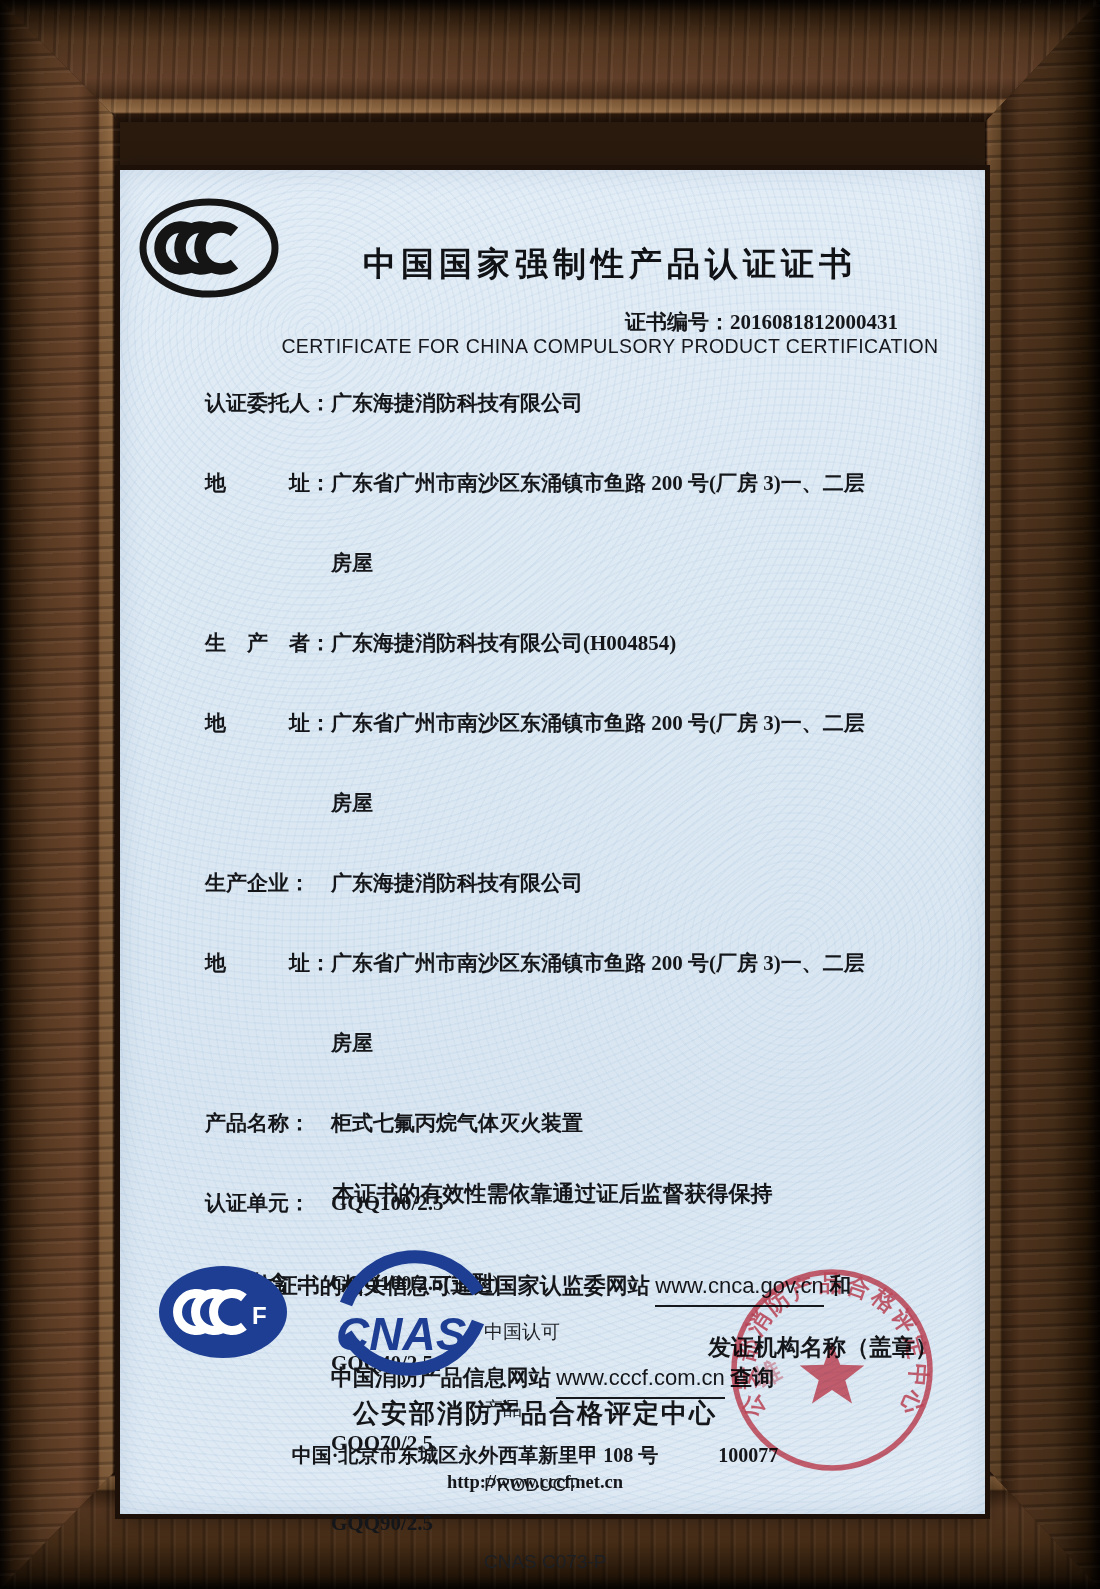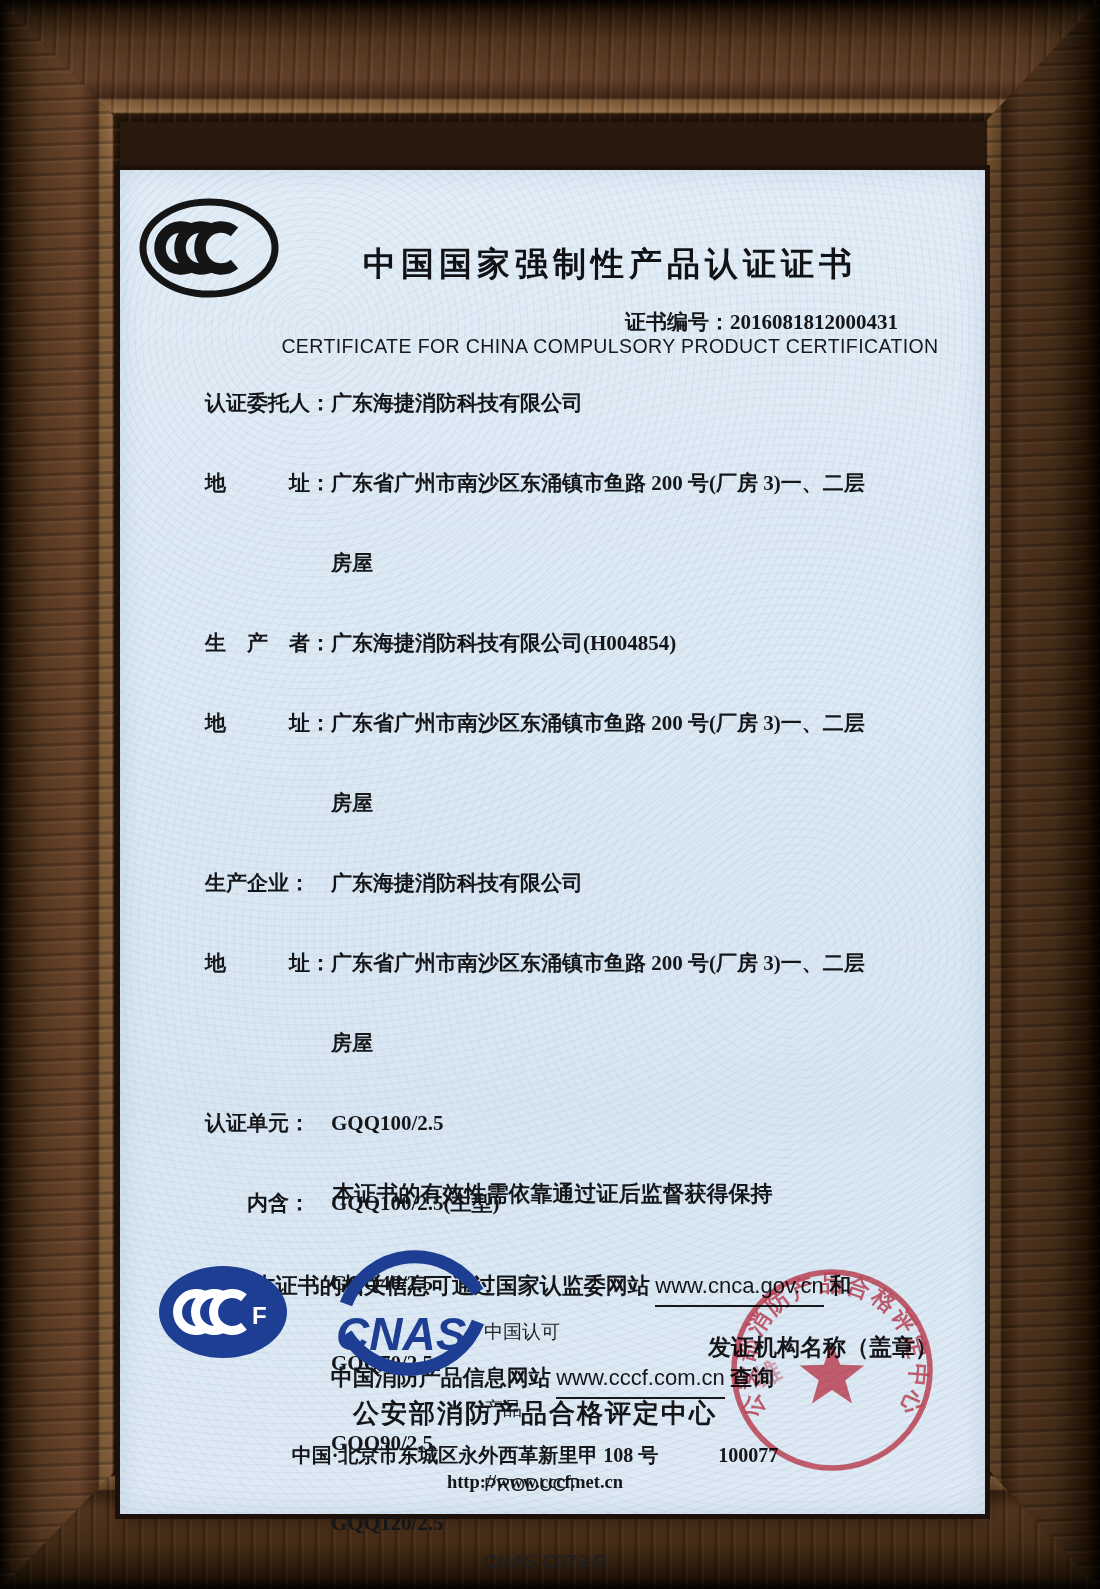--- a/index.html
+++ b/index.html
@@ -98,6 +98,7 @@
       <div class="row col"><span class="lbl">生产企业：</span><span>广东海捷消防科技有限公司</span></div>
       <div class="row col"><span class="lbl">地　　　址：</span><span>广东省广州市南沙区东涌镇市鱼路 200 号(厂房 3)一、二层</span></div>
       <div class="row col"><span class="lbl"></span><span>房屋</span></div>
+      <div class="row col"><span class="lbl">产品名称：</span><span>柜式七氟丙烷气体灭火装置</span></div>
       <div class="row col"><span class="lbl">认证单元：</span><span>GQQ100/2.5</span></div>
       <div class="row col"><span class="lbl">　　内含：</span><span>GQQ100/2.5(主型)</span></div>
       <div class="row col"><span class="lbl"></span><span>GQQ40/2.5</span></div>

